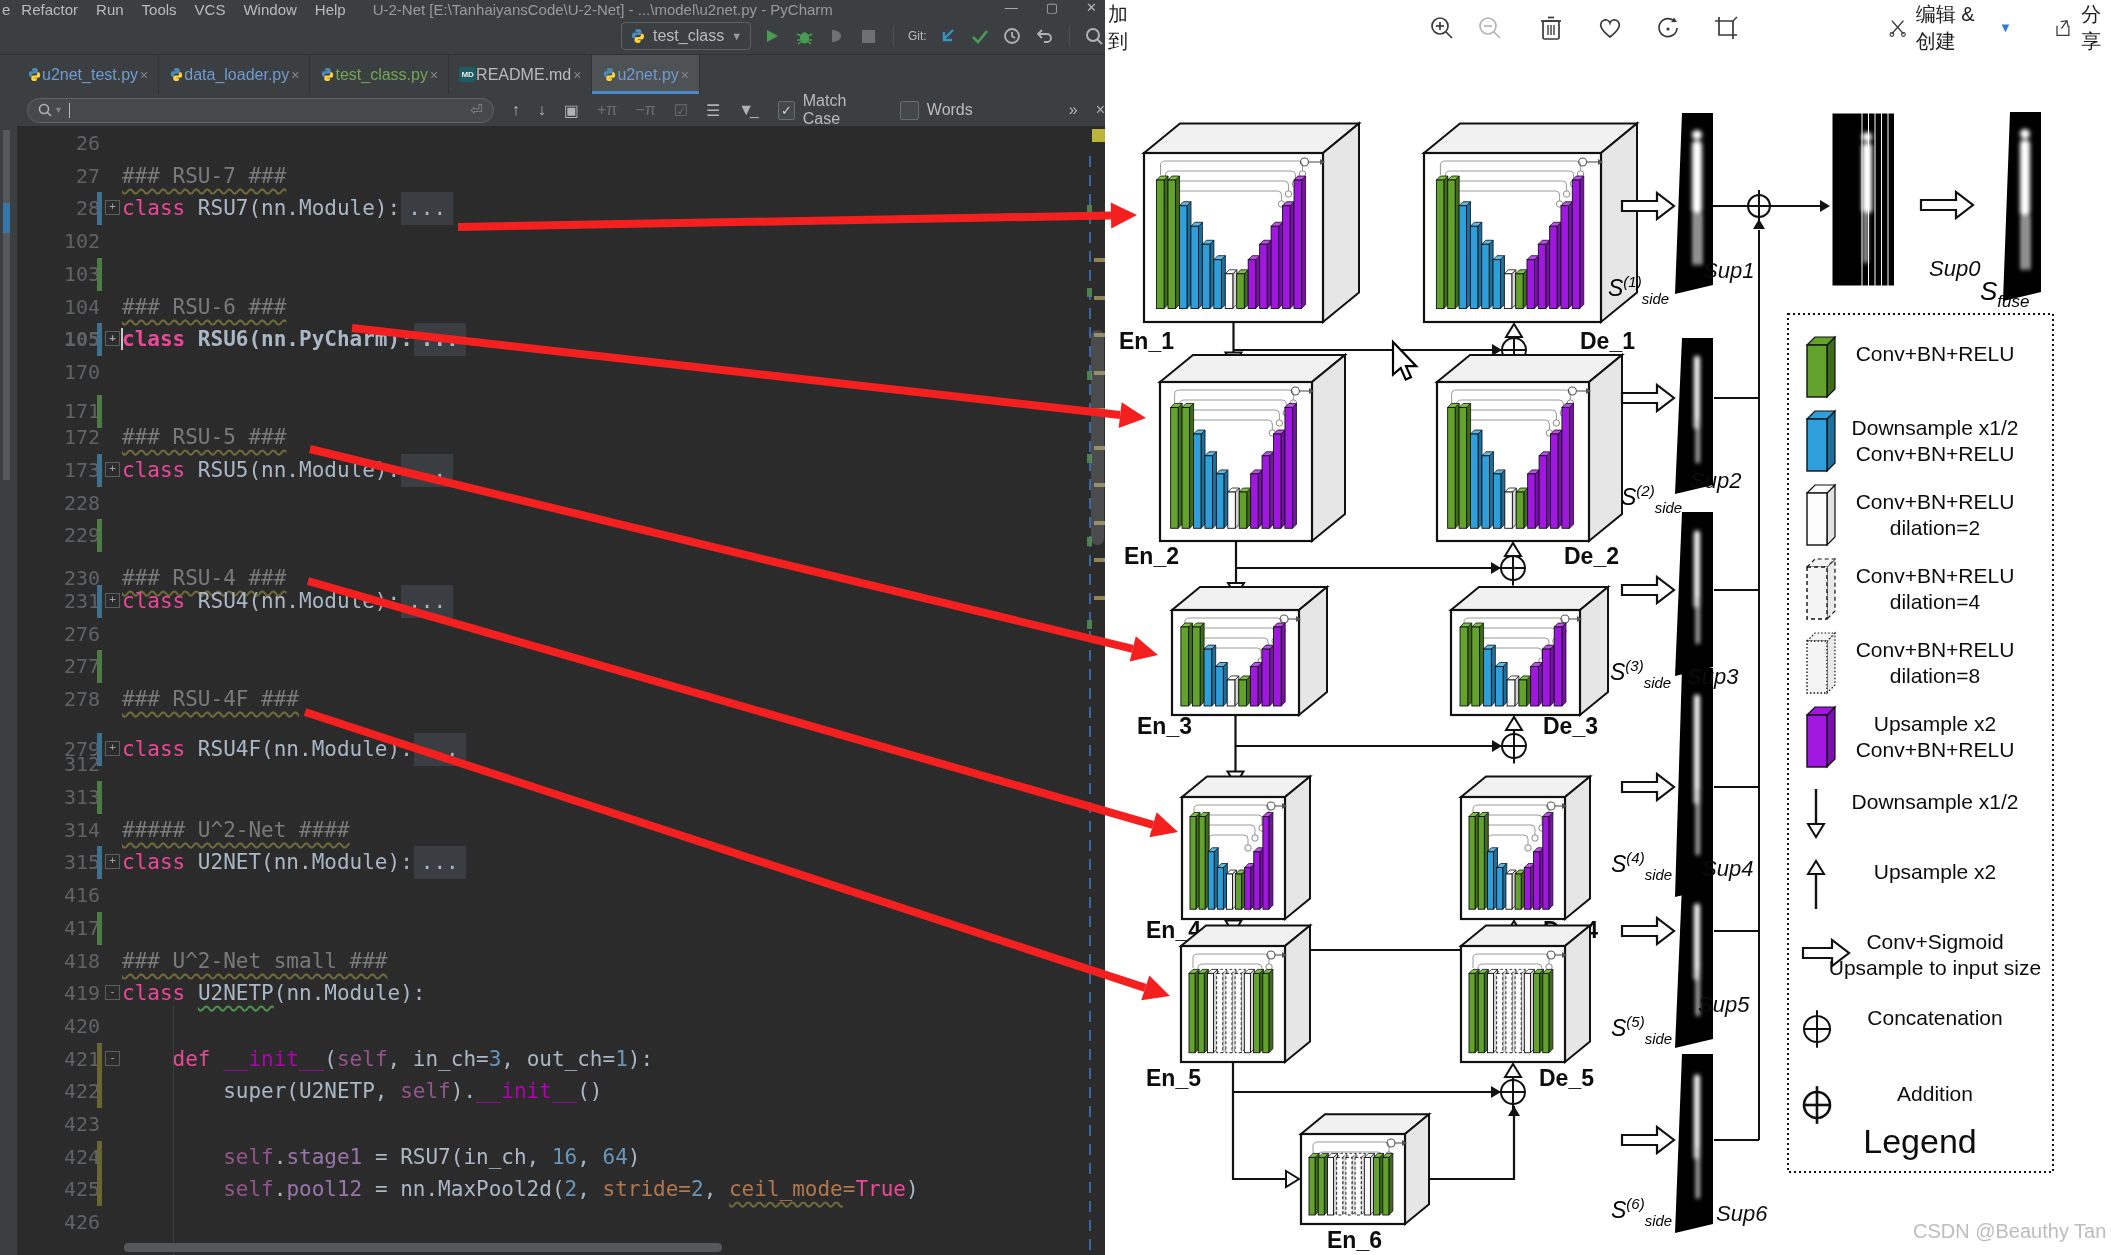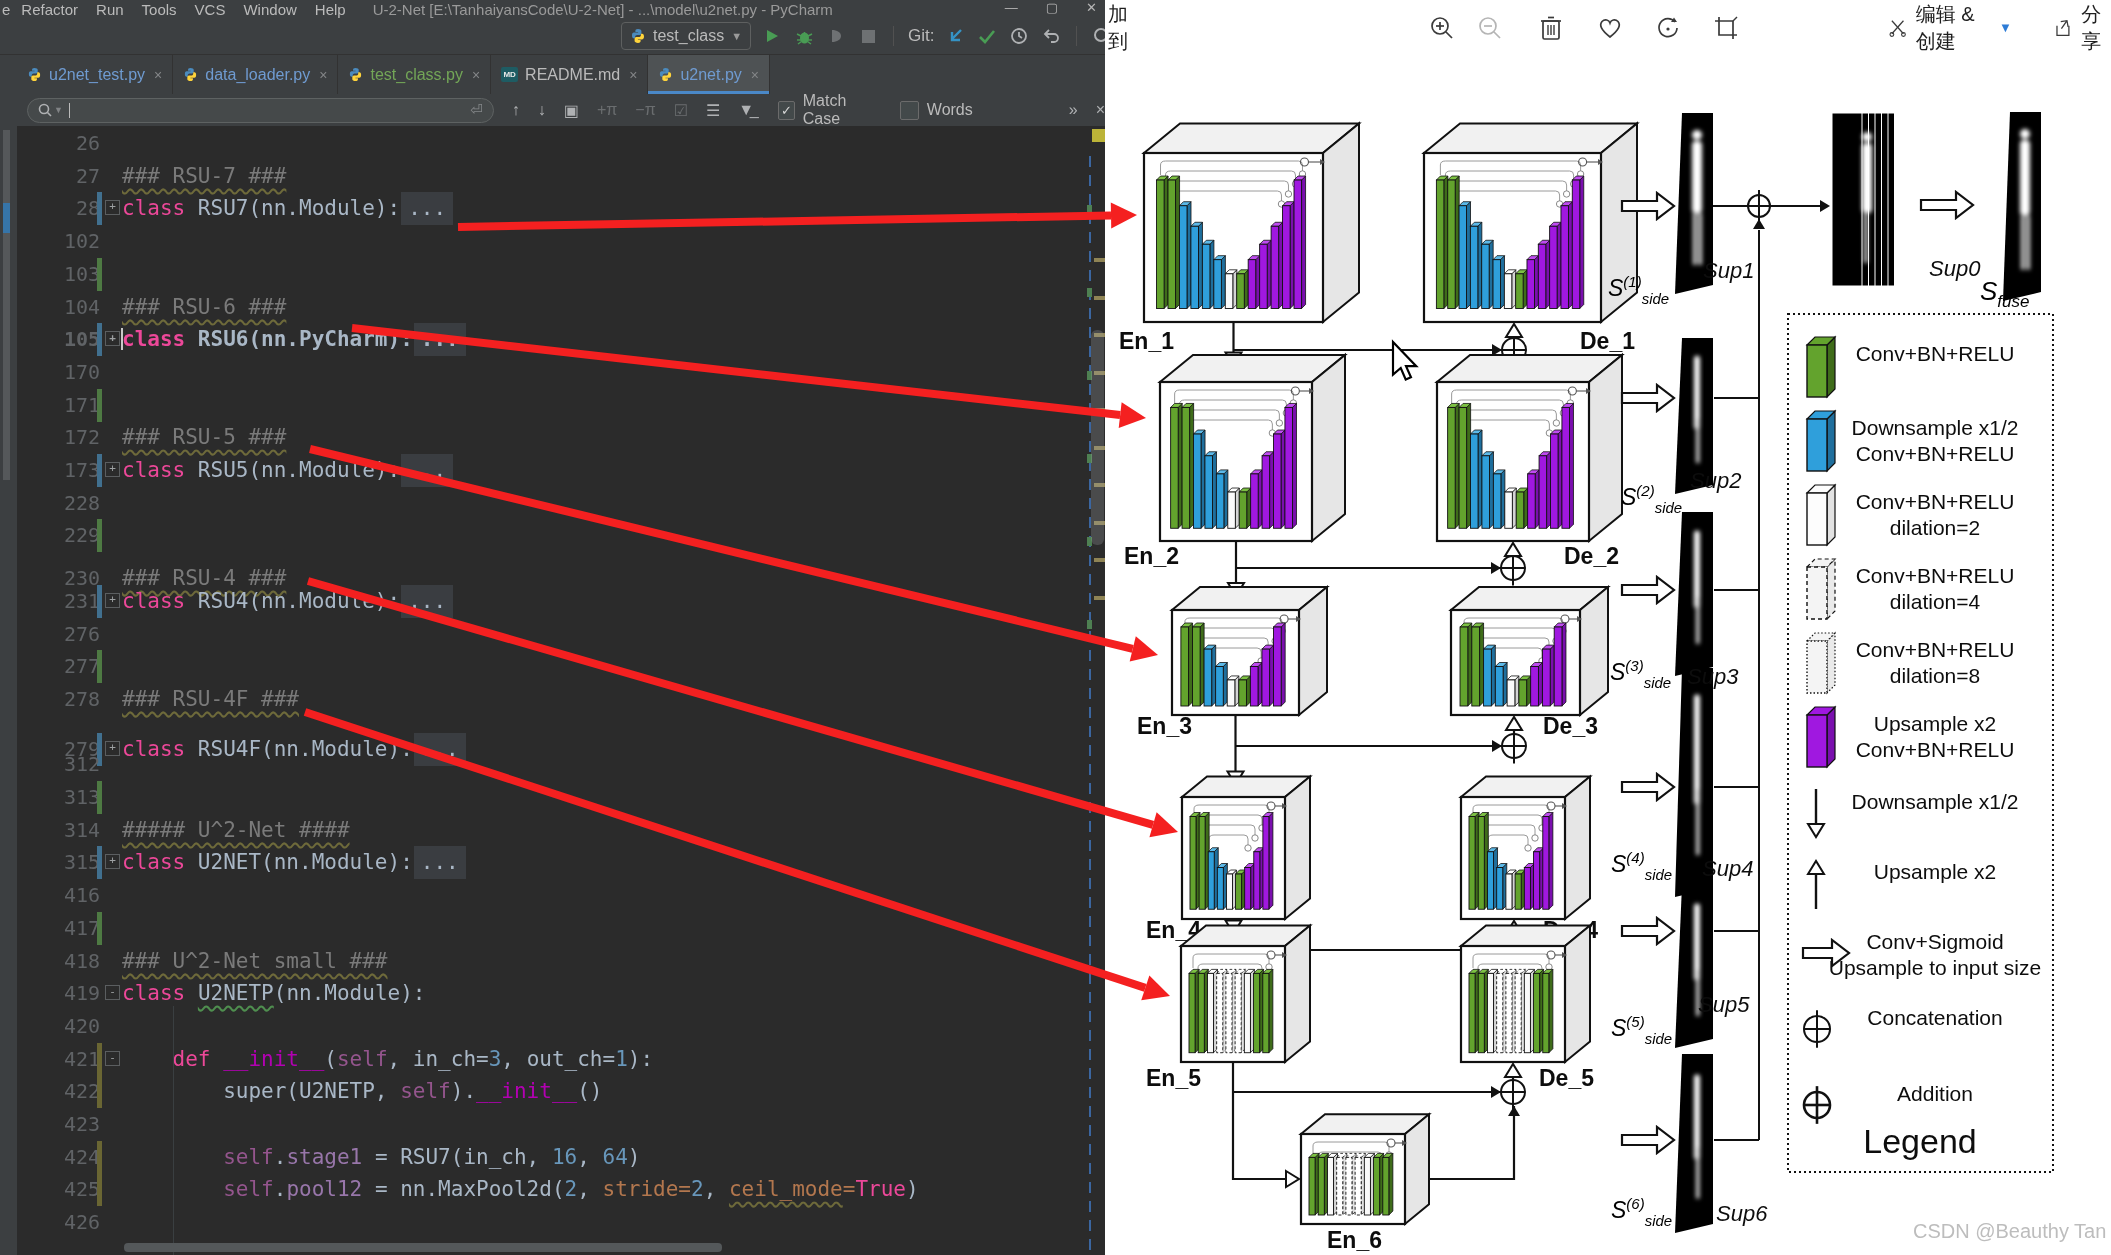--- a/index.html
+++ b/index.html
@@ -19,7 +19,7 @@
               padding:2px 8px;color:#bbbbbb;font-size:16px;height:22px;}
   .tb-icon{width:22px;height:22px;display:flex;align-items:center;justify-content:center;}
   .tb-sep{width:1px;height:20px;background:#515151;margin:0 4px;}
-  #git-label{color:#bbbbbb;font-size:17px;}
+  #git-label{color:#bbbbbb;font-size:12px;}
   
   #tabbar{position:absolute;left:17px;top:55px;width:1088px;height:39px;background:#3c3f41;
           display:flex;align-items:stretch;border-bottom:1px solid #323232;}

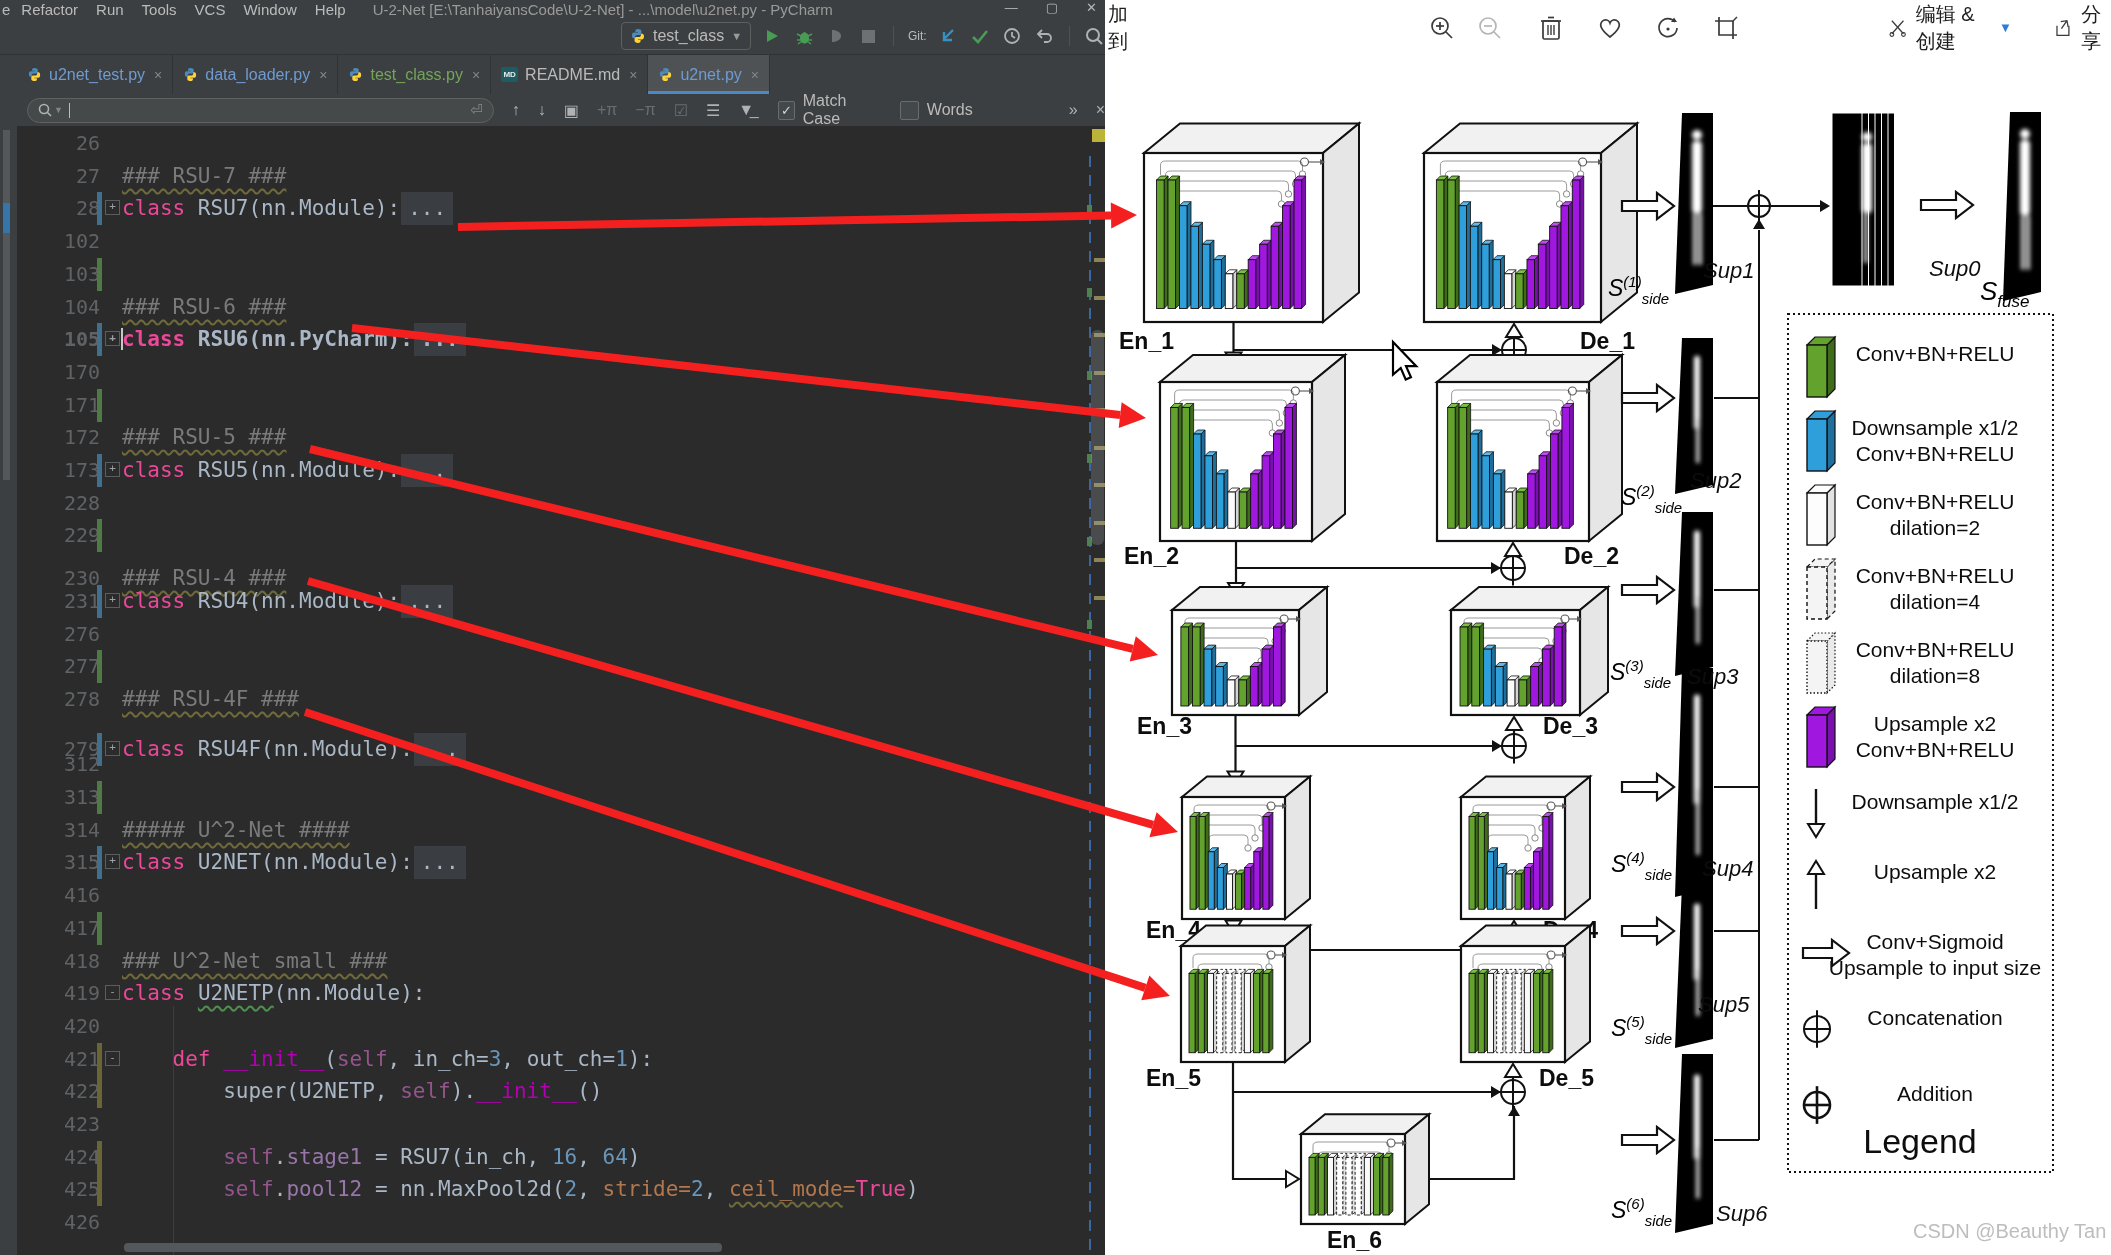--- a/index.html
+++ b/index.html
@@ -23,7 +23,7 @@
   
   #tabbar{position:absolute;left:17px;top:55px;width:1088px;height:39px;background:#3c3f41;
           display:flex;align-items:stretch;border-bottom:1px solid #323232;}
-  .tab{display:flex;align-items:center;gap:7px;padding:0 10px;font-size:16px;color:#bbbbbb;
+  .tab{display:flex;align-items:center;padding:0 10px;font-size:16px;color:#bbbbbb;
        border-right:1px solid #323232;position:relative;}
   .tab.active{background:#4e5254;}
   .tab.active:after{content:"";position:absolute;left:0;right:0;bottom:-1px;height:4px;background:#4a88c7;}

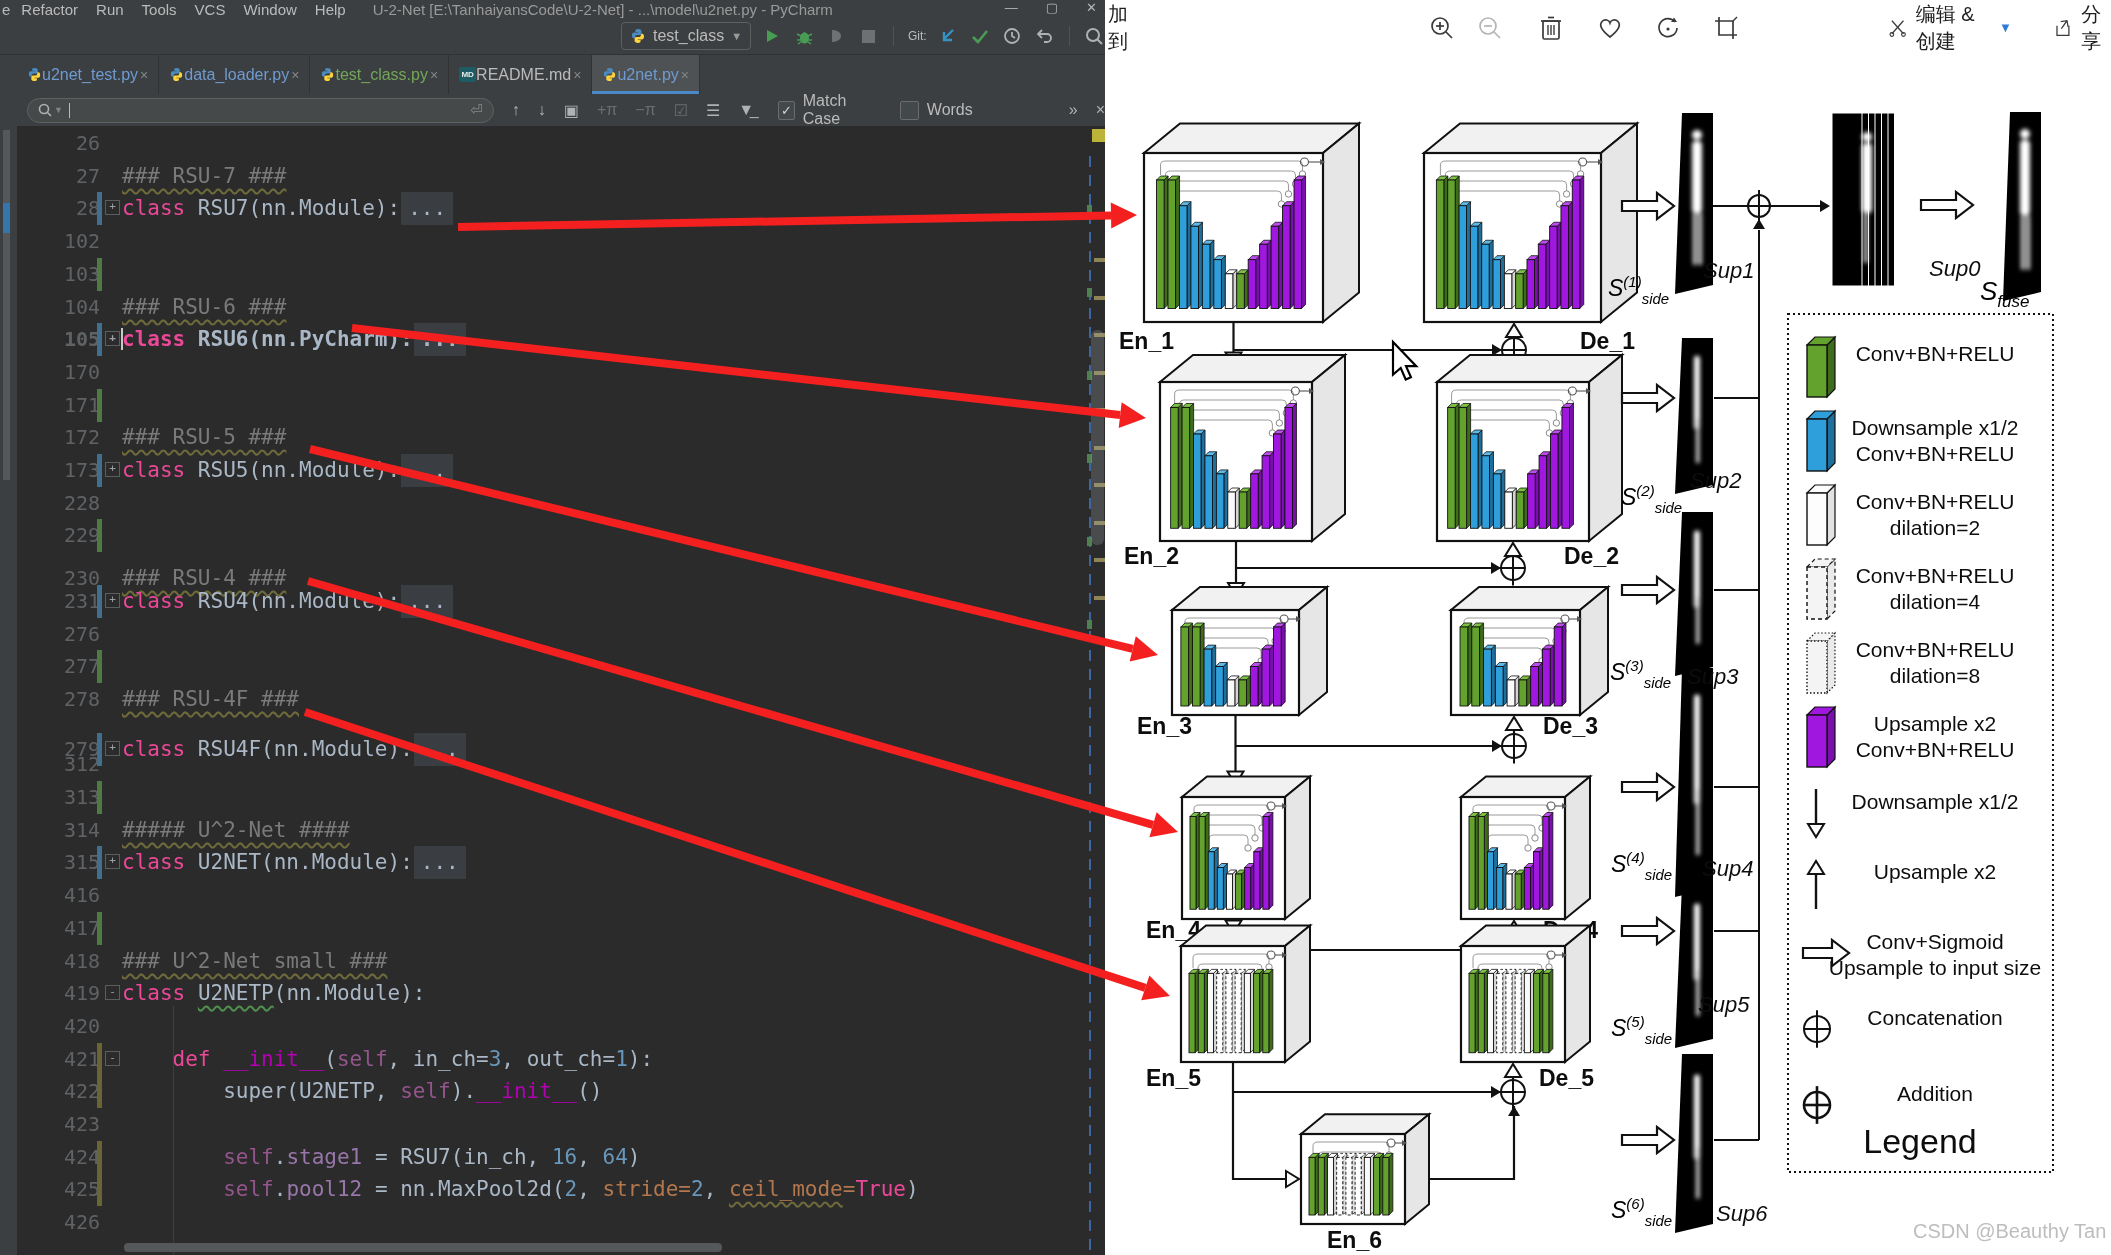--- a/index.html
+++ b/index.html
@@ -252,7 +252,7 @@
         <div class="code-line" style="top: 164.5px;"><span class="ln">104</span><span class="code-text"><span class="tk-c">### RSU-6 ###</span></span></div>
         <div class="code-line" style="top: 197.2px; font-weight: bold;"><span class="ln">105</span><span class="vcs vcs-m"></span><span class="fold-ic">+</span><span class="code-text"><span class="tk-k">class</span><span class="tk-t"> RSU6(nn.PyCharm):</span><span class="fold-box">...</span></span><div id="caret" style="left: 104px; top: 5px;"></div></div>
         <div class="code-line" style="top: 229.9px;"><span class="ln">170</span><span class="code-text"></span></div>
-        <div class="code-line" style="top: 263px;"><span class="ln">171</span><span class="vcs vcs-a"></span><span class="code-text"></span></div>
+        <div class="code-line" style="top: 269px;"><span class="ln">171</span><span class="vcs vcs-a"></span><span class="code-text"></span></div>
         <div class="code-line" style="top: 295.3px;"><span class="ln">172</span><span class="code-text"><span class="tk-c">### RSU-5 ###</span></span></div>
         <div class="code-line" style="top: 328px;"><span class="ln">173</span><span class="vcs vcs-m"></span><span class="fold-ic">+</span><span class="code-text"><span class="tk-k">class</span><span class="tk-t"> RSU5(nn.Module):</span><span class="fold-box">...</span></span></div>
         <div class="code-line" style="top: 360.7px;"><span class="ln">228</span><span class="code-text"></span></div>

